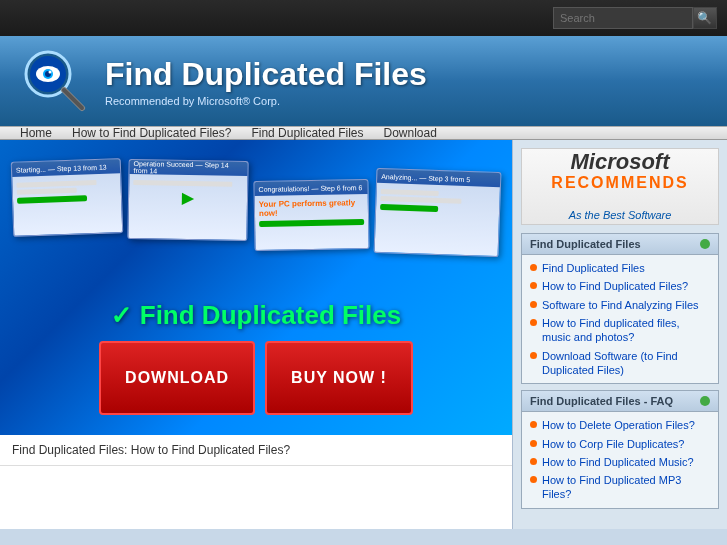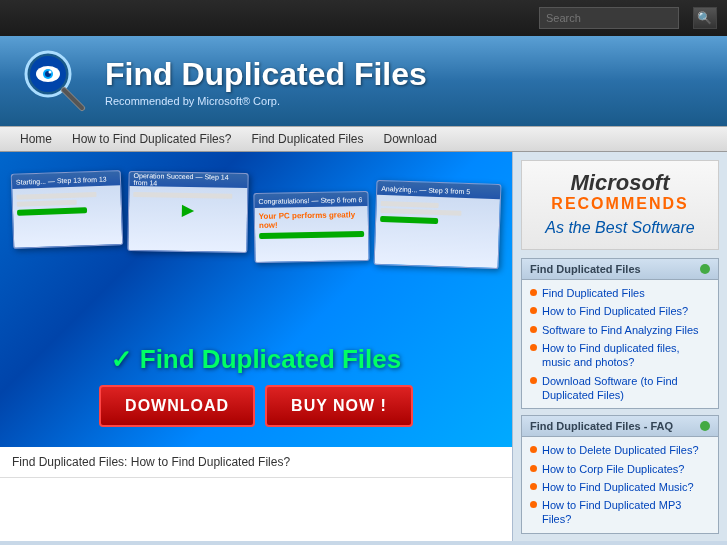--- a/index.html
+++ b/index.html
@@ -23,7 +23,6 @@
     .search-container {
       display: flex;
       align-items: center;
-      gap: 14px;
     }
     .search-input {
       width: 140px;

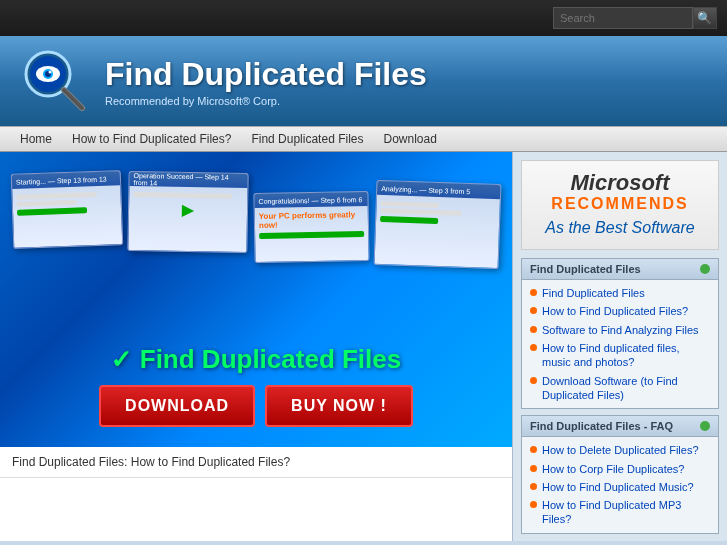--- a/index.html
+++ b/index.html
@@ -78,7 +78,7 @@
       background: linear-gradient(to bottom, #f0f0f0, #d8d8d8);
       border-top: 1px solid #aaa;
       border-bottom: 1px solid #999;
-      height: 26px;
+      height: 14px;
       display: flex;
       align-items: center;
       padding: 6px 10px;

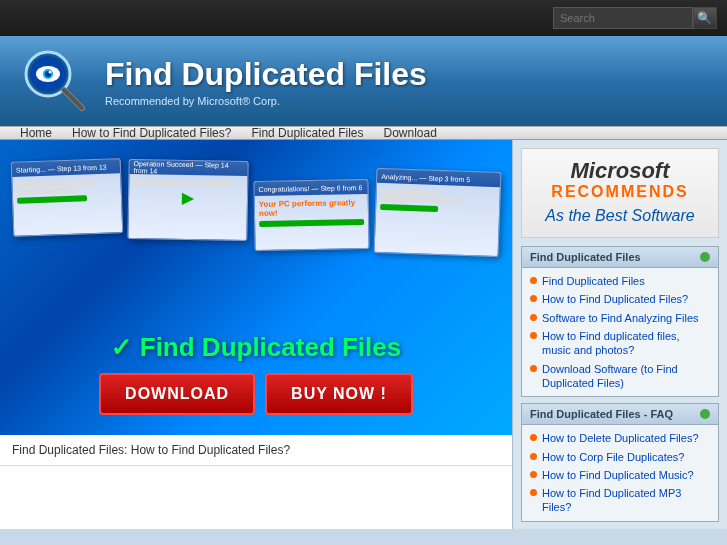--- a/index.html
+++ b/index.html
@@ -224,7 +224,7 @@
       background: linear-gradient(to bottom, #f8f8f8, #e8e8e8);
       border: 1px solid #ccc;
       margin: 8px;
-      padding: 10px;
+      padding: 1px;
       text-align: center;
     }
     .ms-logo {

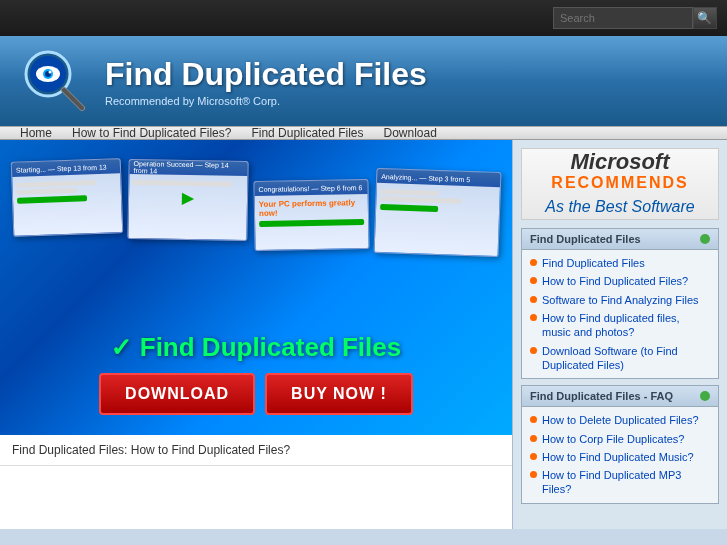--- a/index.html
+++ b/index.html
@@ -243,10 +243,10 @@
       letter-spacing: 2px;
     }
     .ms-tagline {
-      font-size: 16px;
+      font-size: 11px;
       color: #0055aa;
       font-style: italic;
-      margin-top: 4px;
+      margin-top: 16px;
       line-height: 1.4;
     }
 

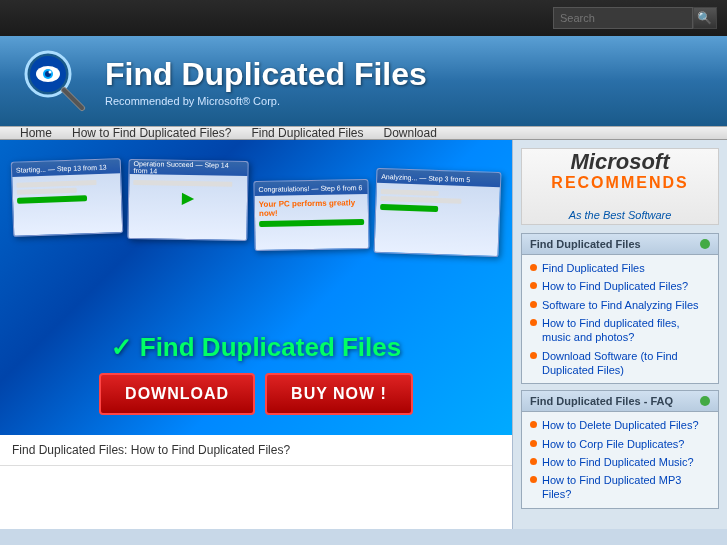--- a/index.html
+++ b/index.html
@@ -194,7 +194,7 @@
       color: #fff;
       font-size: 16px;
       font-weight: bold;
-      padding: 10px 24px;
+      padding: 26px 24px;
       border: 2px solid #ff4444;
       border-radius: 4px;
       cursor: pointer;

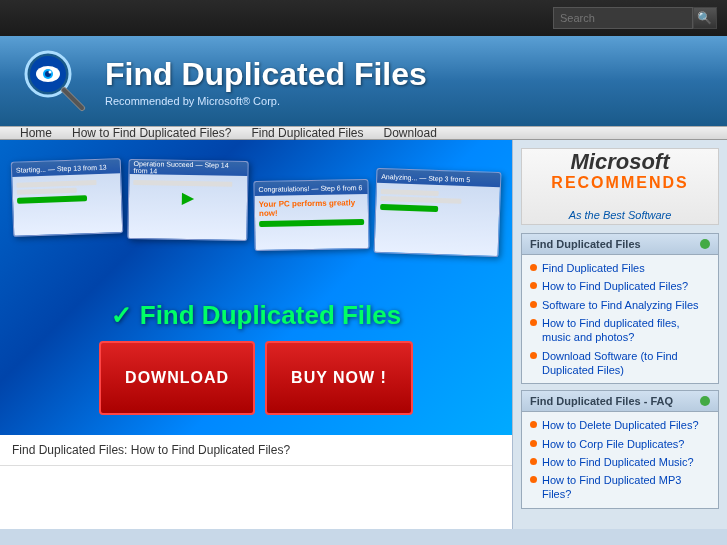--- a/index.html
+++ b/index.html
@@ -459,7 +459,7 @@
       <div class="sidebar-links">
         <div class="sidebar-link">
           <span class="orange-dot"></span>
-          <span>How to Delete Duplicated Files?</span>
+          <span>How to Delete Operation Files?</span>
         </div>
         <div class="sidebar-link">
           <span class="orange-dot"></span>

